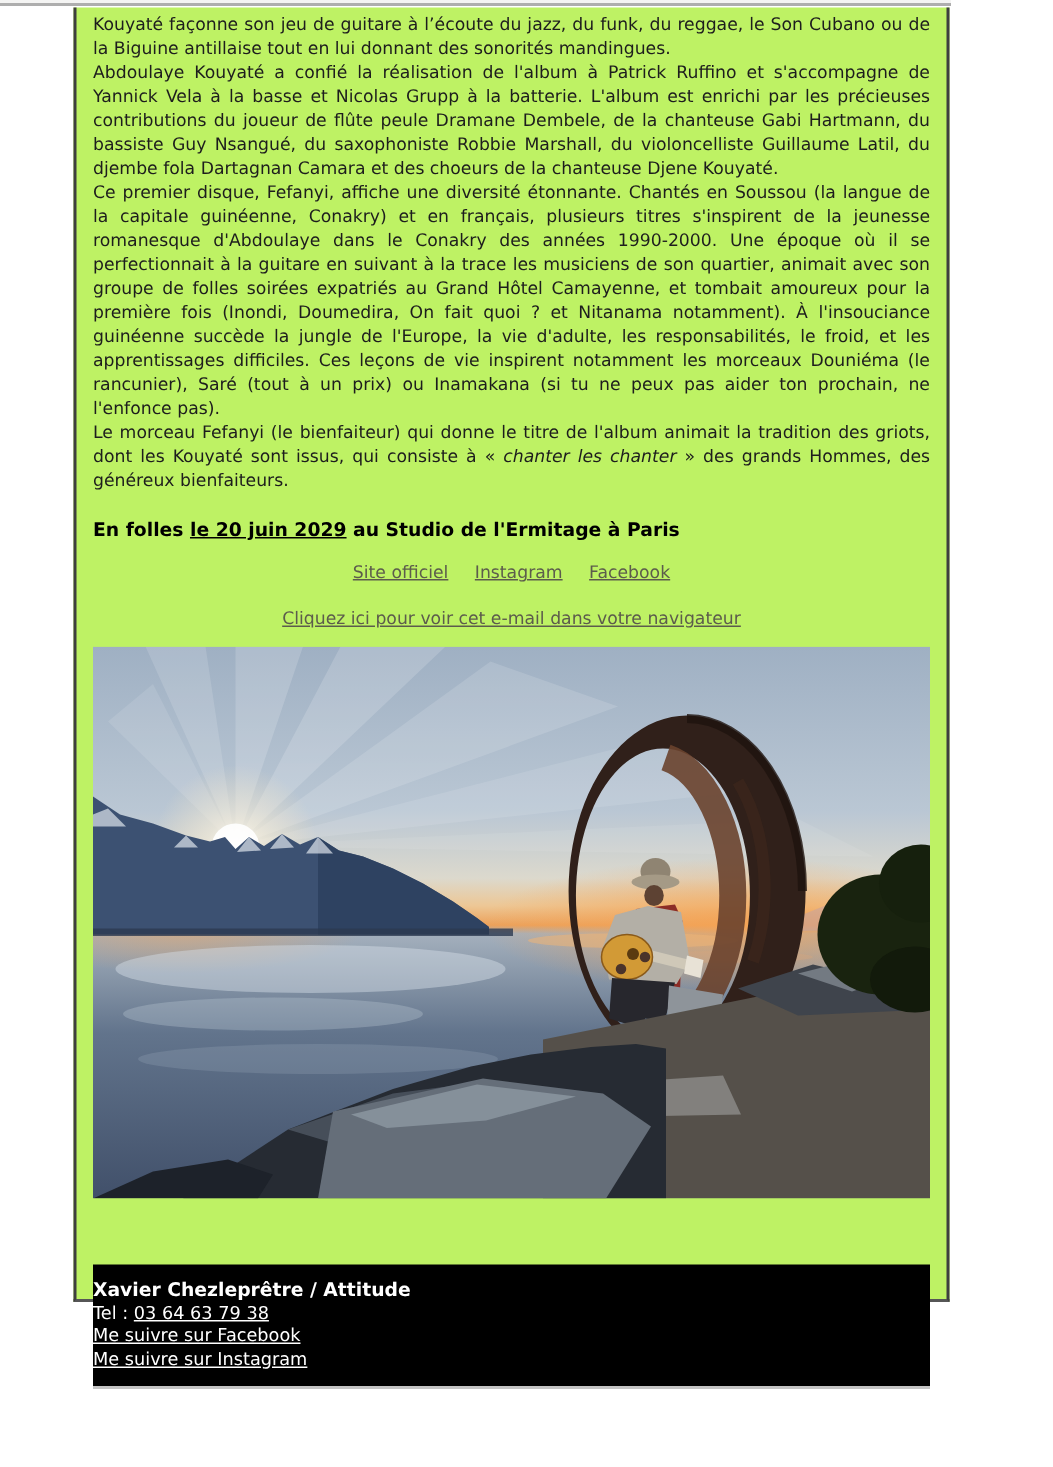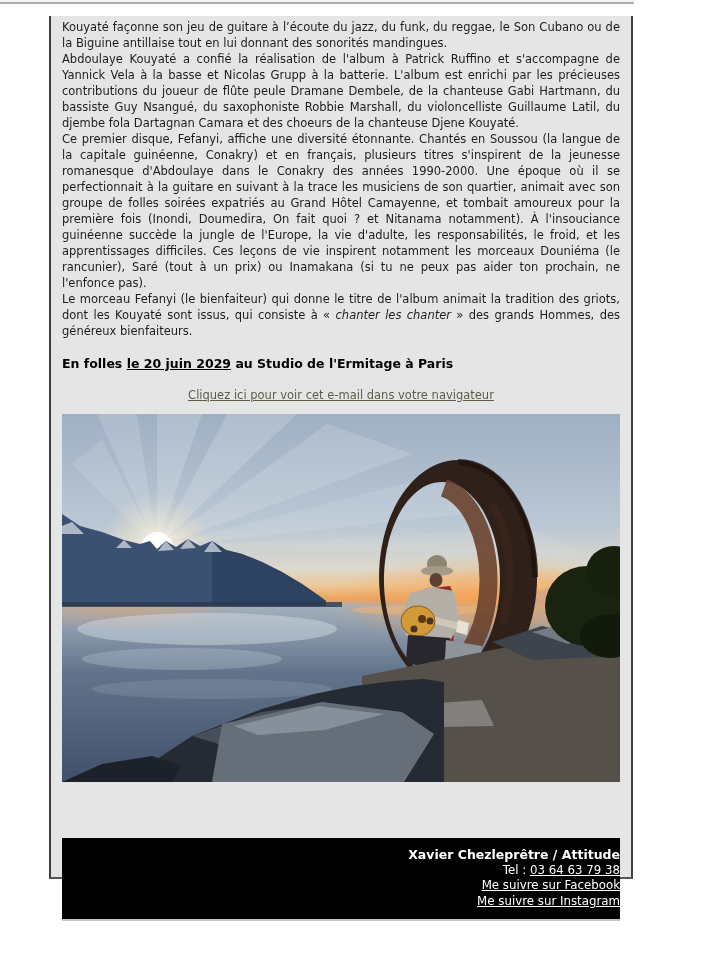--- a/index.html
+++ b/index.html
@@ -7,8 +7,8 @@
               font-family:"DejaVu Sans","Liberation Sans",sans-serif; }
   .top-strip { position:absolute; left:0; top:0; width:634px; height:4px;
                background:#f4f4f3; border-bottom:2px solid #aeaeae; }
-  .frame { position:absolute; left:49px; top:16px; width:584px; height:863px;
-           background:#e5e5e5; border-left:2px solid #3f3f3f; border-right:2px solid #3f3f3f;
+  .frame { position:absolute; left:49px; top:5px; width:584px; height:863px;
+           background:#bef264; border-left:2px solid #3f3f3f; border-right:2px solid #3f3f3f;
            border-bottom:2px solid #565656; }
   .content { padding:3px 11px 0 11px; }
   .bodytext p { font-size:11.5px; line-height:16px; color:#1d1d1d;

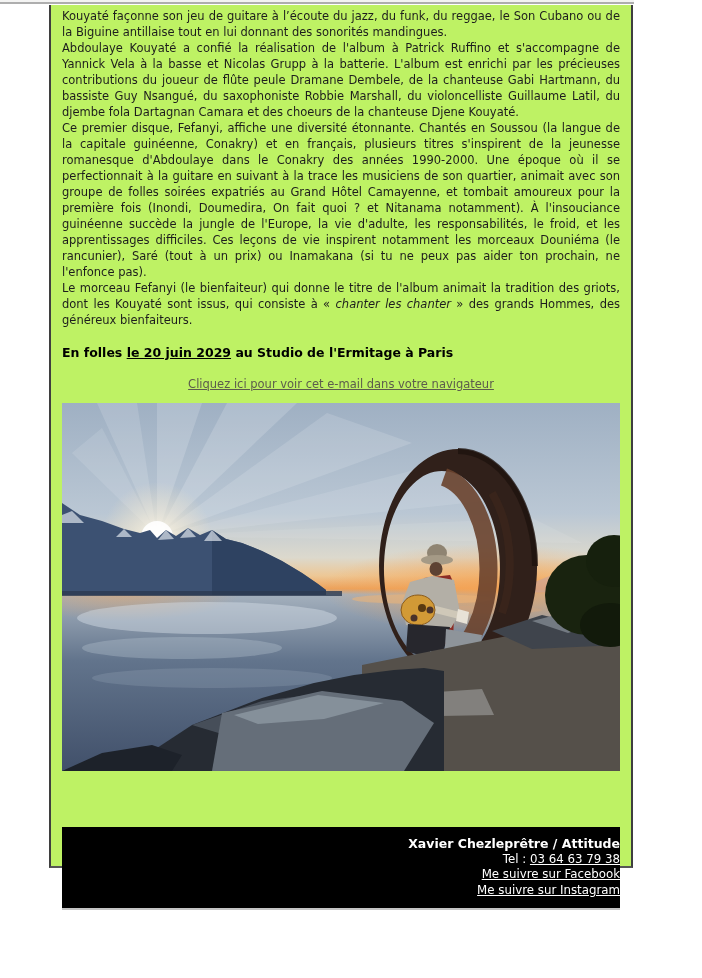--- a/index.html
+++ b/index.html
@@ -46,6 +46,11 @@
 
     <p class="concert-line"><span>En folles </span><a href="#">le 20 juin 2029</a><span> au Studio de l'Ermitage à Paris</span></p>
 
+    <div class="center-row social-row">
+      <a class="olive" href="#">Site officiel</a>
+      <a class="olive" href="#">Instagram</a>
+      <a class="olive" href="#">Facebook</a>
+    </div>
 
     <div class="center-row browser-row">
       <a class="olive" href="#">Cliquez ici pour voir cet e-mail dans votre navigateur</a>

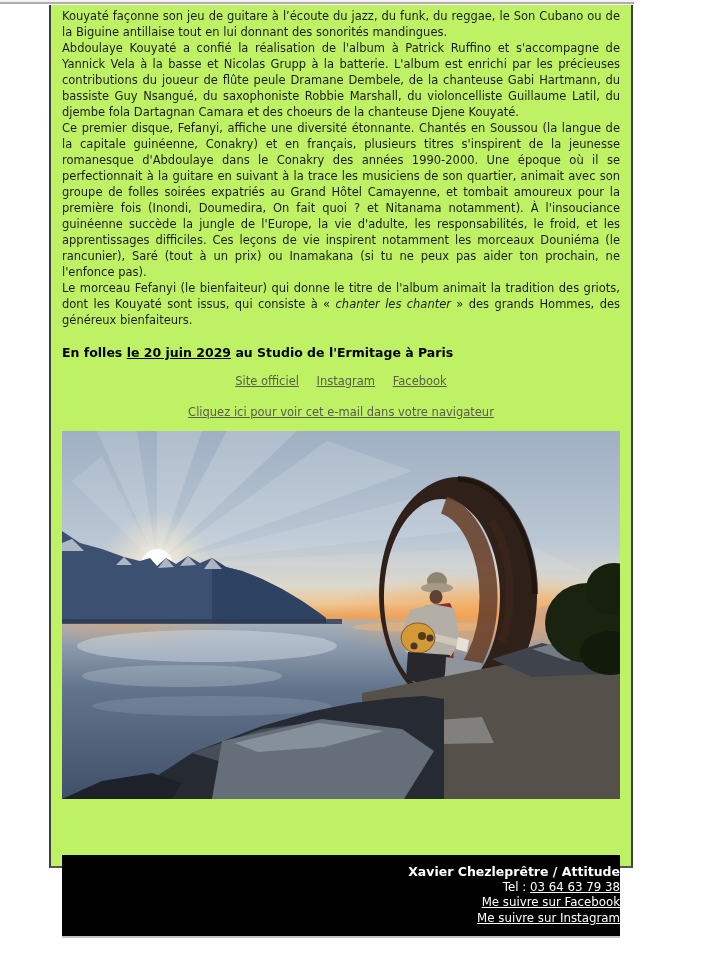--- a/index.html
+++ b/index.html
@@ -23,8 +23,8 @@
   a.olive { color:#5c5c4c; text-decoration:underline; }
   .photo-wrap { margin-top:12px; width:558px; height:368px; overflow:hidden; }
   .photo-wrap svg { display:block; }
-  .footer-box { margin-top:56px; width:558px; background:#000000; color:#ffffff;
-                text-align:right; padding:9px 0 10px 0; line-height:15.5px;
+  .footer-box { margin-top:44px; width:558px; background:#000000; color:#ffffff;
+                text-align:left; padding:9px 0 10px 0; line-height:15.5px;
                 font-size:11.8px; box-shadow:0 2px 0 rgba(165,165,165,.65); }
   .footer-box .name { font-weight:bold; font-size:12.5px; }
   .footer-box a { color:#ffffff; text-decoration:underline; display:inline-block; }

